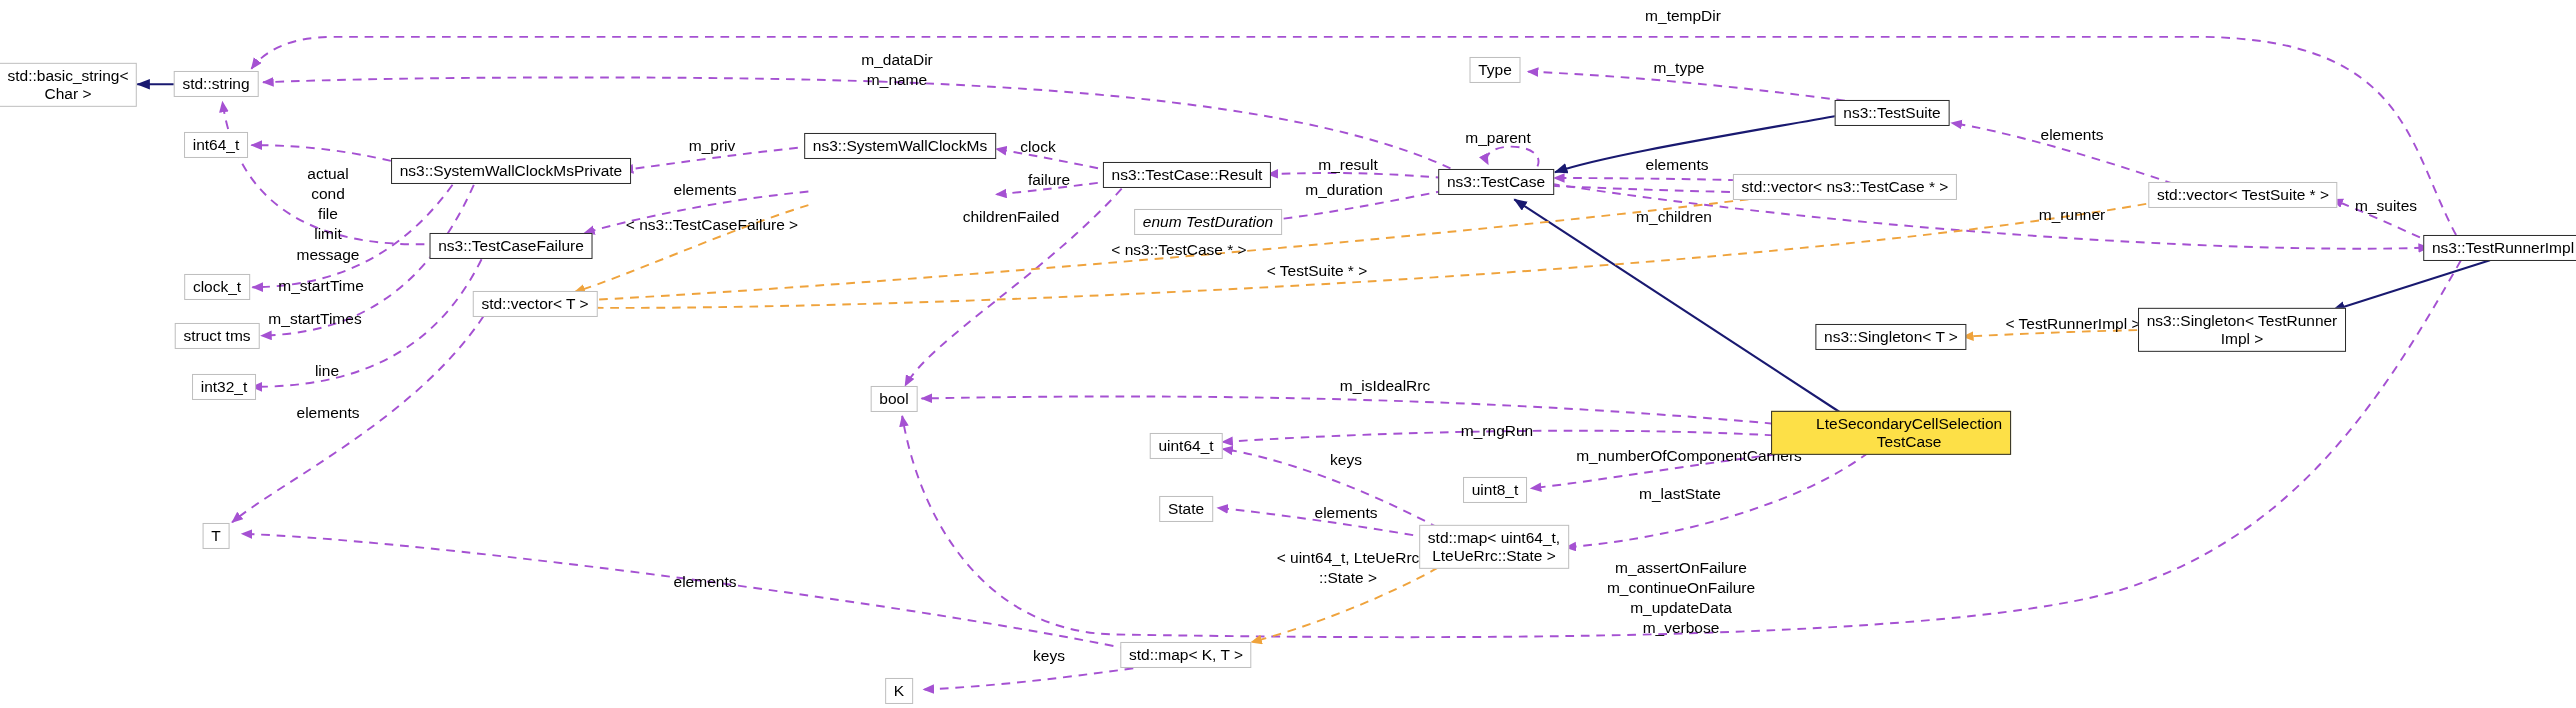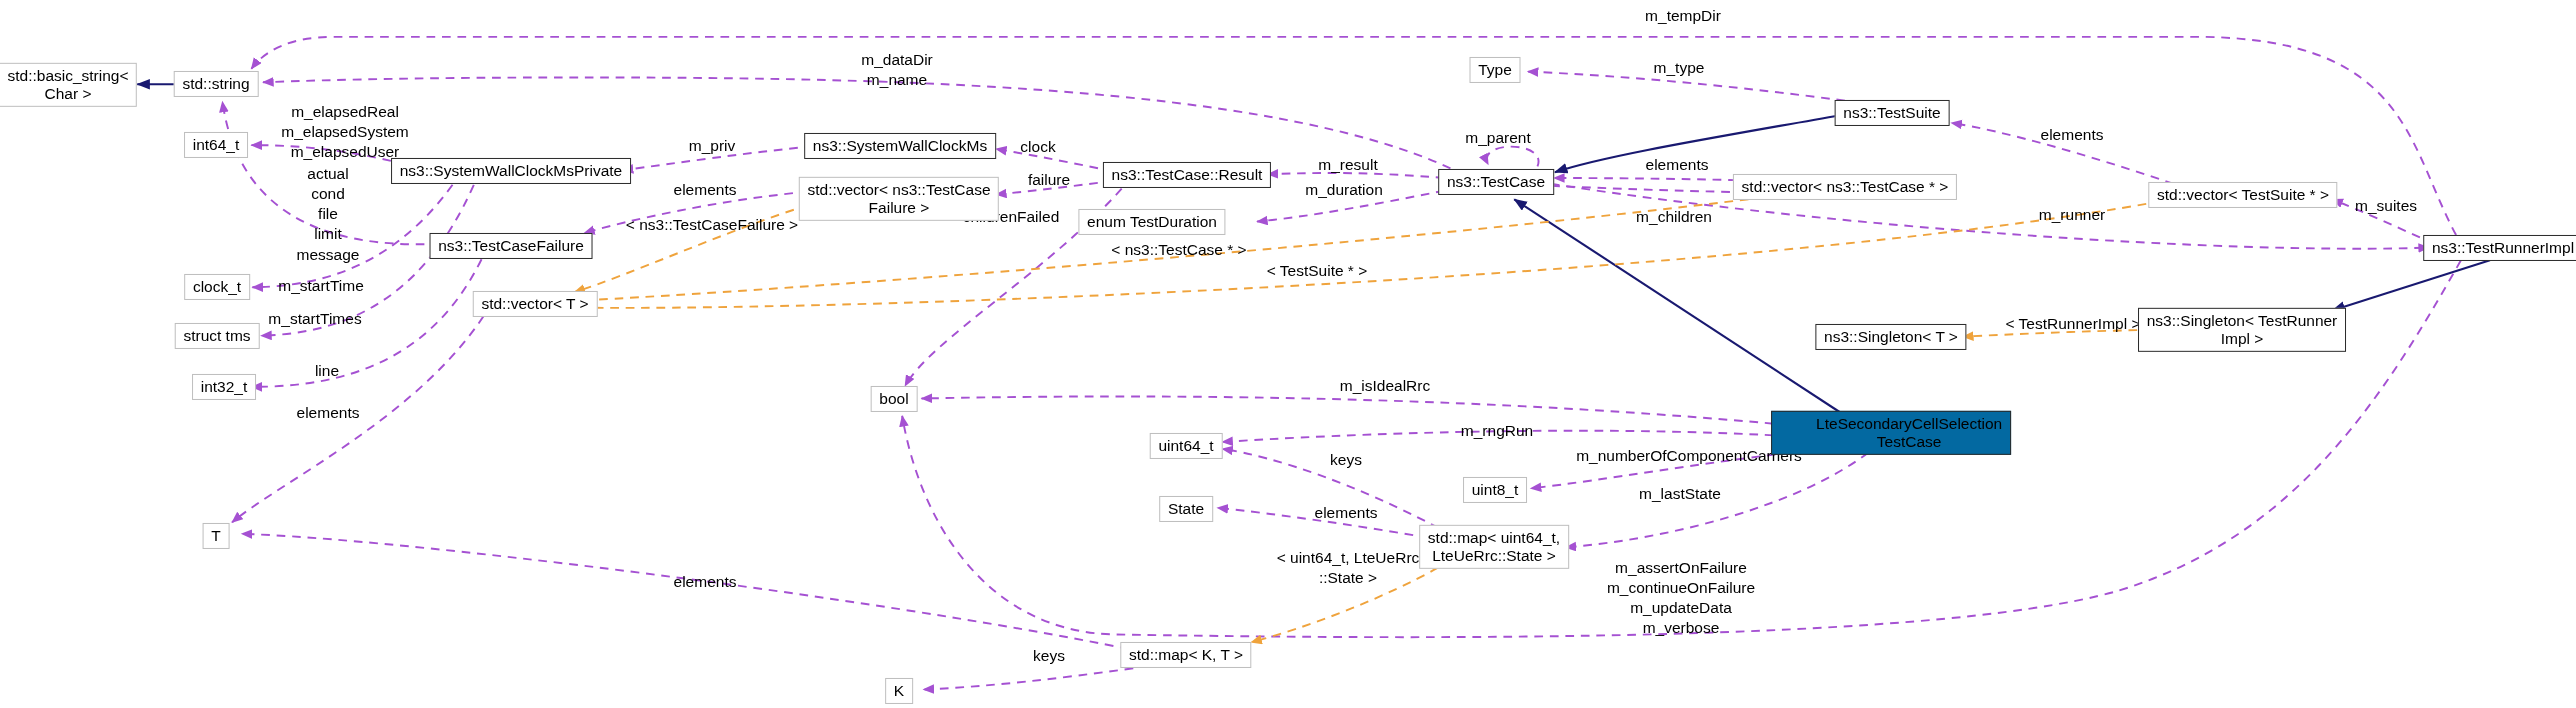--- a/index.html
+++ b/index.html
@@ -82,11 +82,6 @@
       <div>m_dataDir</div>
       <div>m_name</div>
     </div>
-    <div class="edge-label" style="left: 345px; top: 132px;">
-      <div>m_elapsedReal</div>
-      <div>m_elapsedSystem</div>
-      <div>m_elapsedUser</div>
-    </div>
     <div class="edge-label" style="left: 328px; top: 214px;">
       <div>actual</div>
       <div>cond</div>

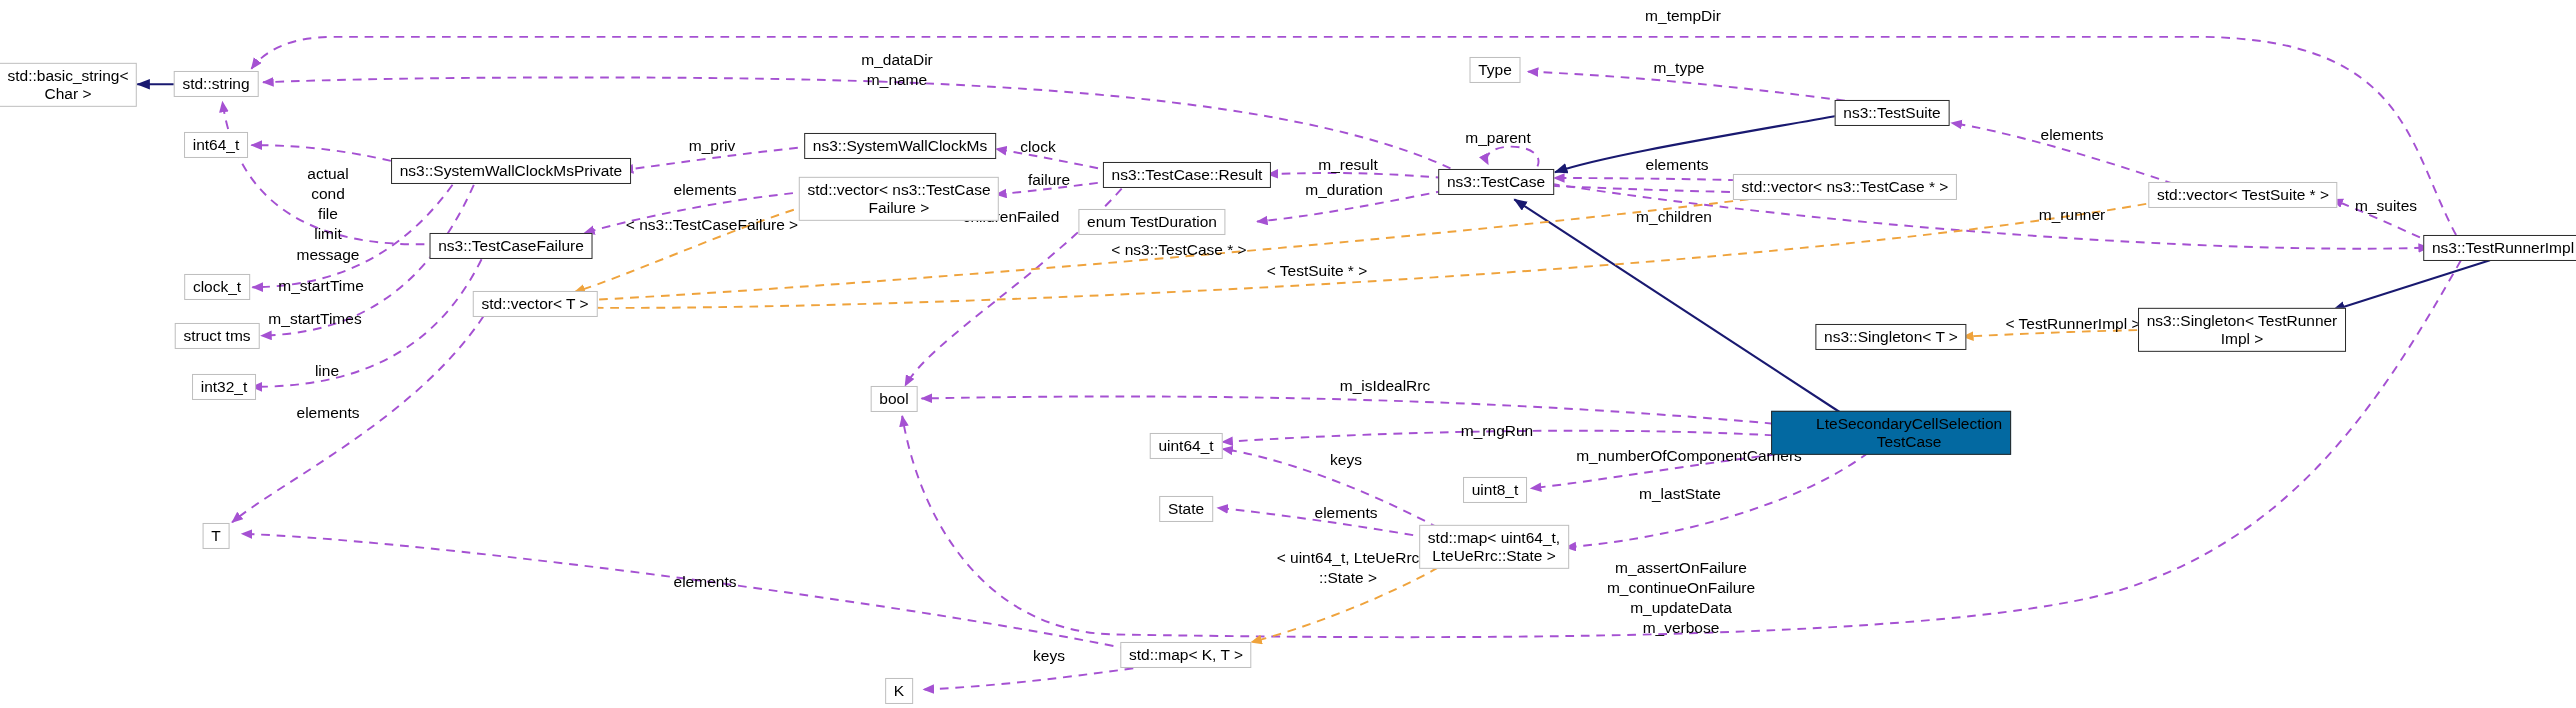--- a/index.html
+++ b/index.html
@@ -205,10 +205,6 @@
     <div class="node documented" style="left: 900px; top: 146px;">
       <div>ns3::SystemWallClockMs</div>
     </div>
-    <div class="node external" style="left: 899px; top: 199px;">
-      <div>std::vector&lt; ns3::TestCase</div>
-      <div>Failure &gt;</div>
-    </div>
     <div class="node documented" style="left: 511px; top: 246px;">
       <div>ns3::TestCaseFailure</div>
     </div>

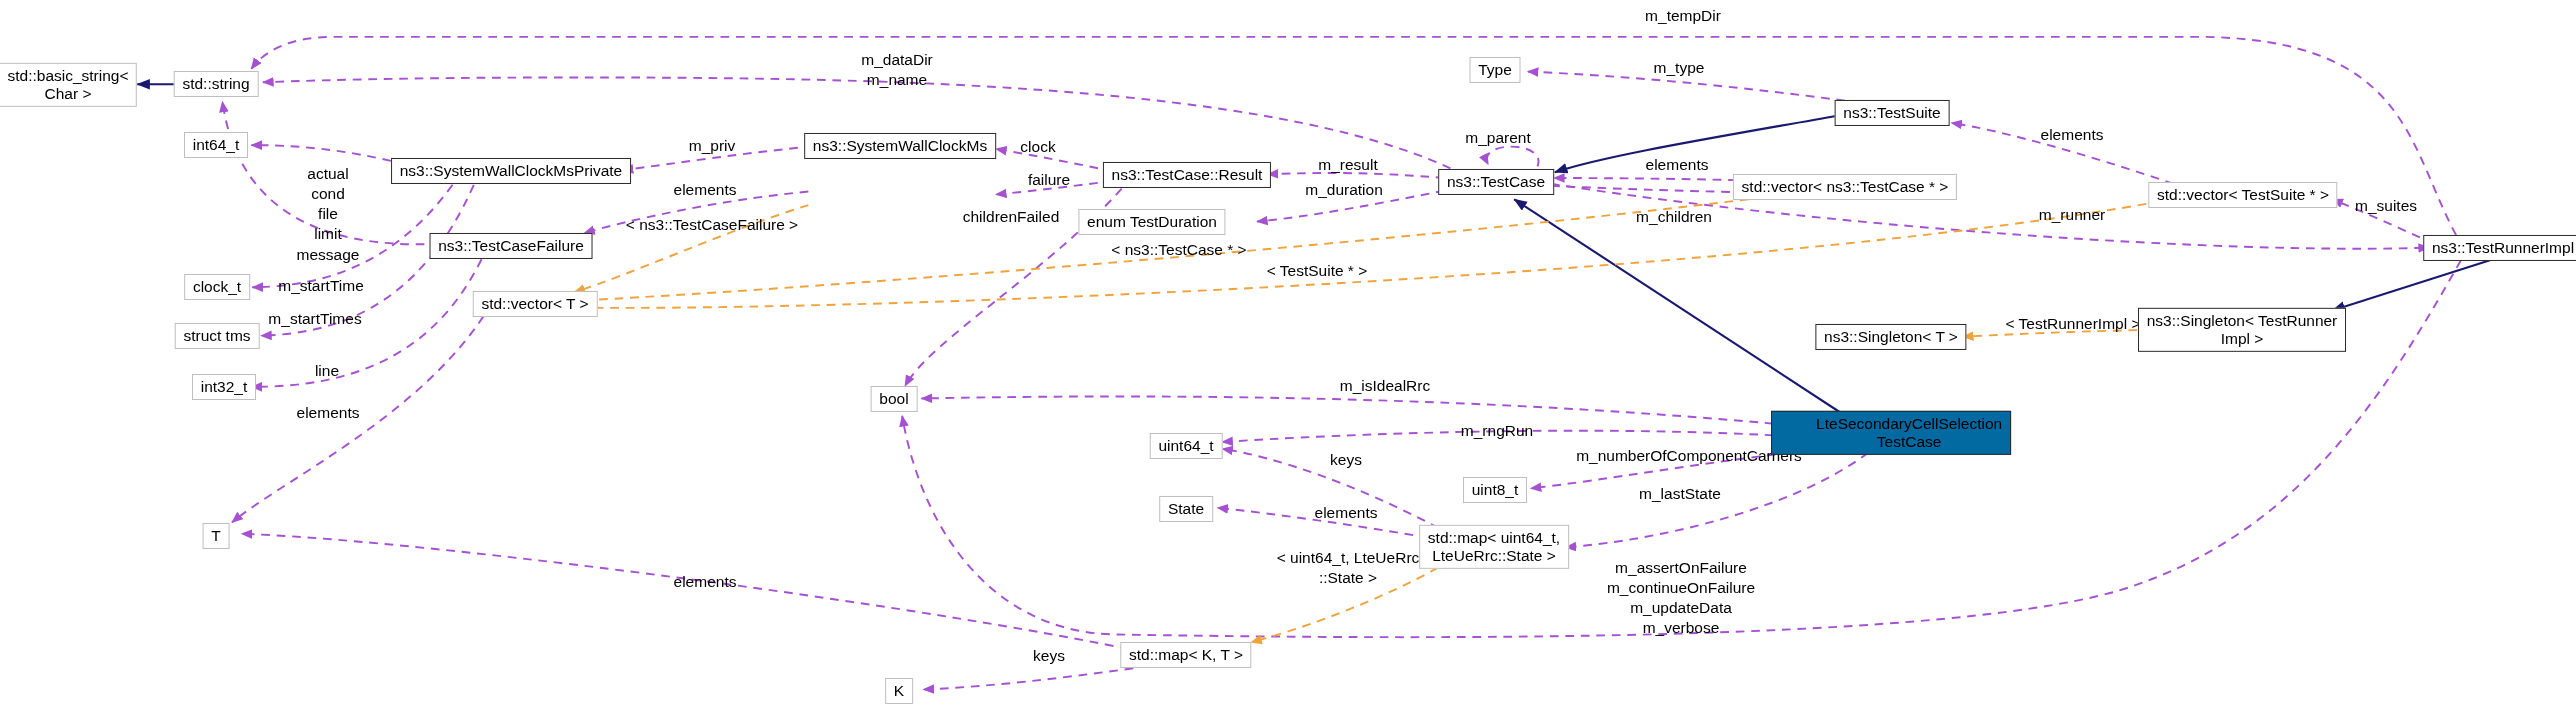--- a/index.html
+++ b/index.html
@@ -229,7 +229,7 @@
     <div class="node documented" style="left: 1187px; top: 175px;">
       <div>ns3::TestCase::Result</div>
     </div>
-    <div class="node external" style="left: 1152px; top: 222px;">
+    <div class="node external" style="left: 1208px; top: 222px; font-style: italic;">
       <div>enum TestDuration</div>
     </div>
     <div class="node documented" style="left: 1496px; top: 182px;">

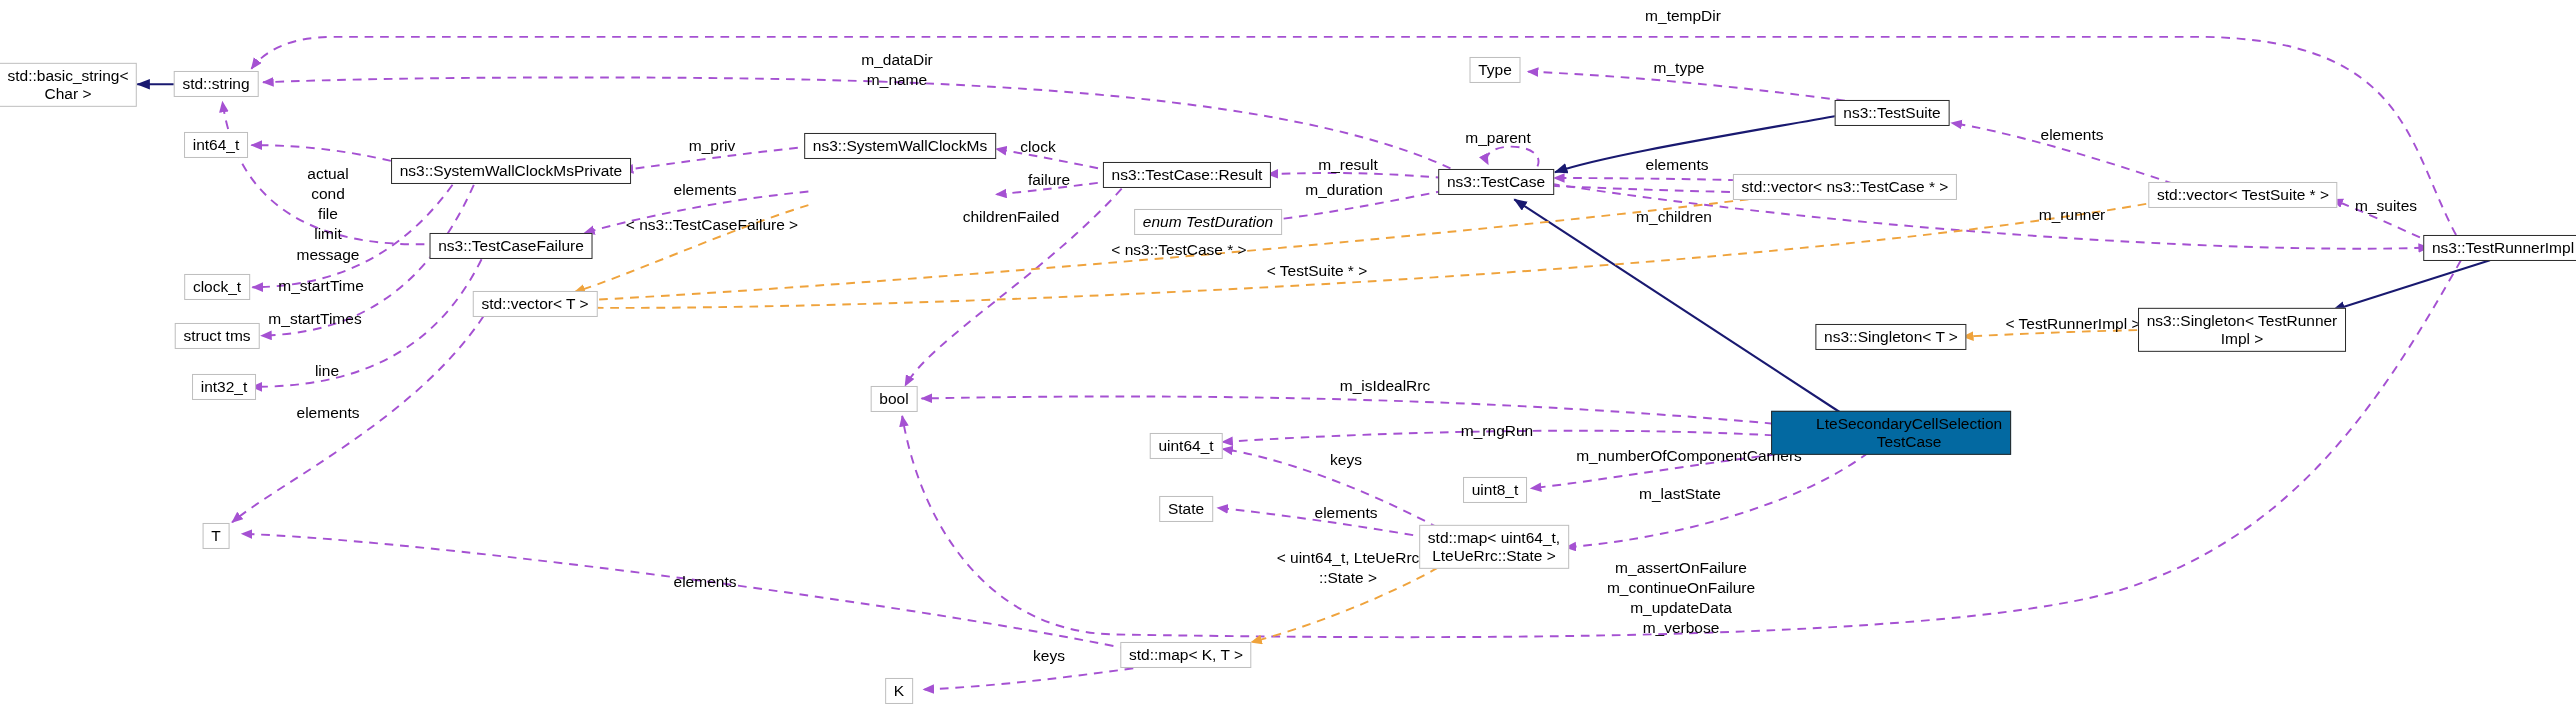--- a/index.html
+++ b/index.html
@@ -14,7 +14,7 @@
         padding:2.9px 7.7px;white-space:nowrap;box-sizing:border-box;}
   .node.external{border:1px solid #bebebe;}
   .node.documented{border:1.5px solid #2a2a2a;}
-  .node.highlight{border:1.5px solid #2a2a2a;background:#0369a1;padding-left:44px;}
+  .node.highlight{border:1.5px solid #2a2a2a;background:#fde047;padding-left:44px;}
   .edge-label{position:absolute;transform:translate(-50%,-50%);color:#000;
         font-size:15.5px;line-height:1.3;text-align:center;white-space:nowrap;}
 </style>

